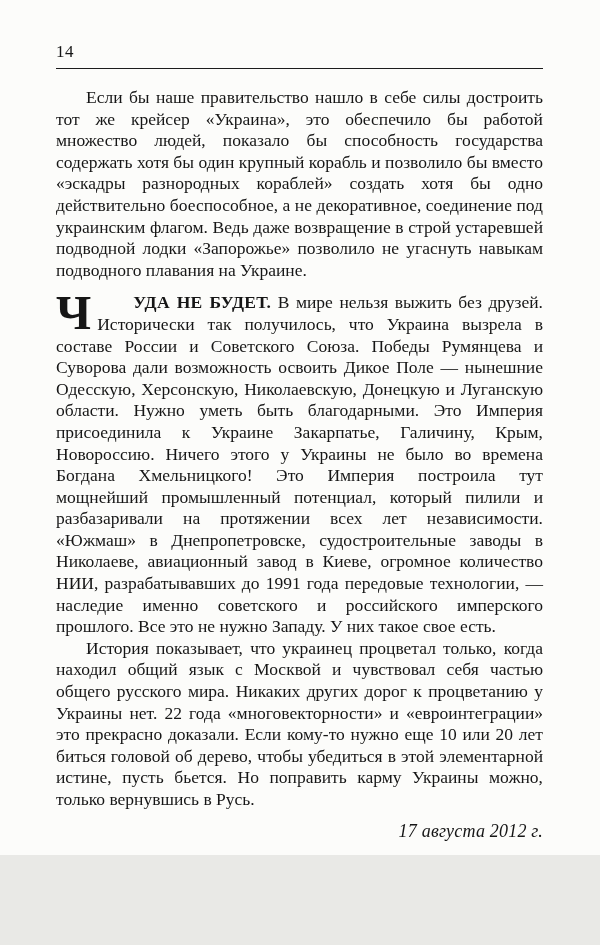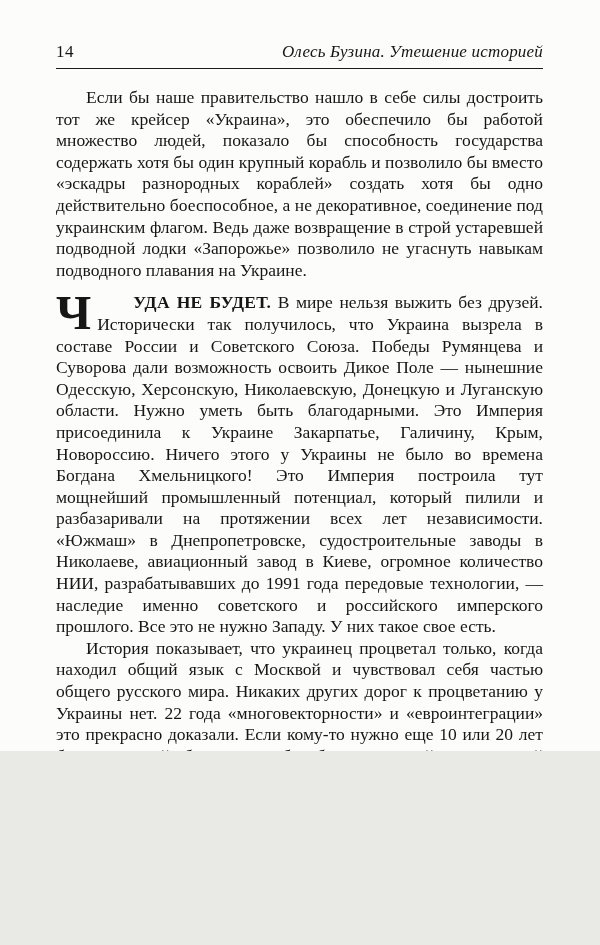--- a/index.html
+++ b/index.html
@@ -10,7 +10,7 @@
   .page {
     position: relative;
     width: 600px;
-    height: 751px;
+    height: 855px;
     margin: 0 auto;
     background: #fcfcfa;
     box-sizing: border-box;

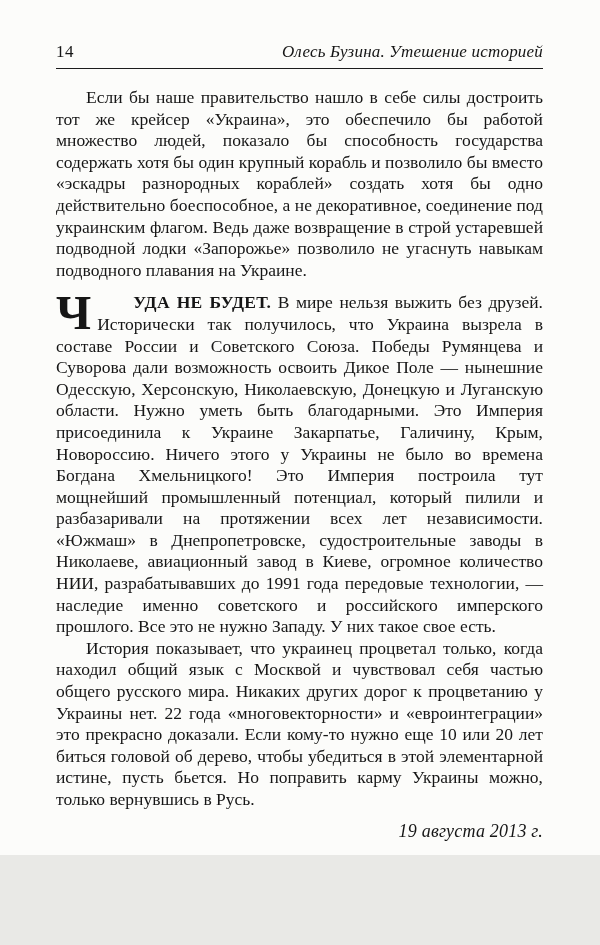--- a/index.html
+++ b/index.html
@@ -84,7 +84,6 @@
 
   <div class="header">
     <span class="page-number">14</span>
-    <span class="running-title">Олесь Бузина. Утешение историей</span>
   </div>
 
   <hr class="header-rule">

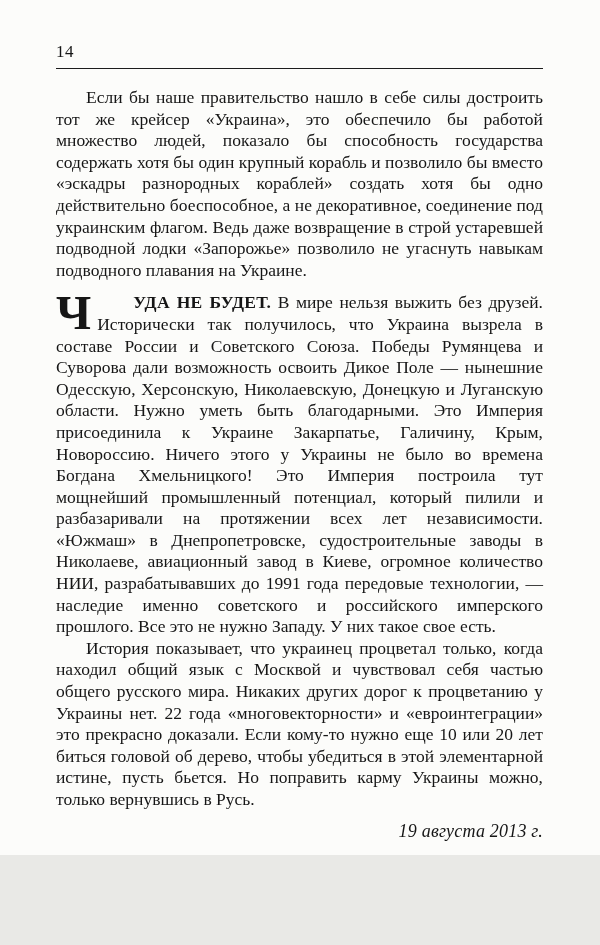--- a/index.html
+++ b/index.html
@@ -98,7 +98,7 @@
 
     <p>История показывает, что украинец процветал только, когда находил общий язык с Москвой и чувствовал себя частью общего русского мира. Никаких других дорог к процветанию у Украины нет. 22 года «многовекторности» и «евроинтеграции» это прекрасно доказали. Если кому-то нужно еще 10 или 20 лет биться головой об дерево, чтобы убедиться в этой элементарной истине, пусть бьется. Но поправить карму Украины можно, только вернувшись в Русь.</p>
 
-    <div class="dateline">19 августа 2013 г.</div>
+    <div class="dateline">17 августа 2012 г.</div>
 
   </div>
 

